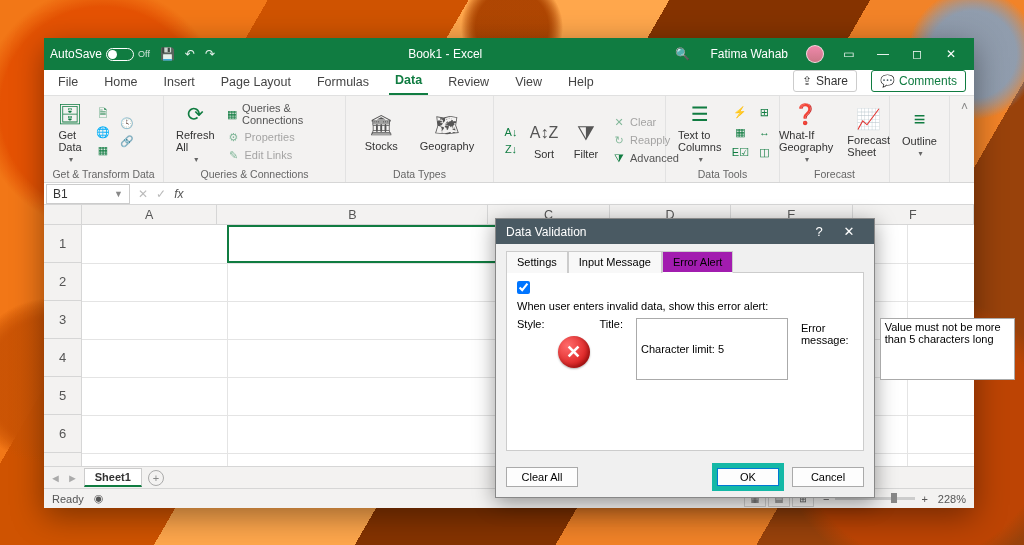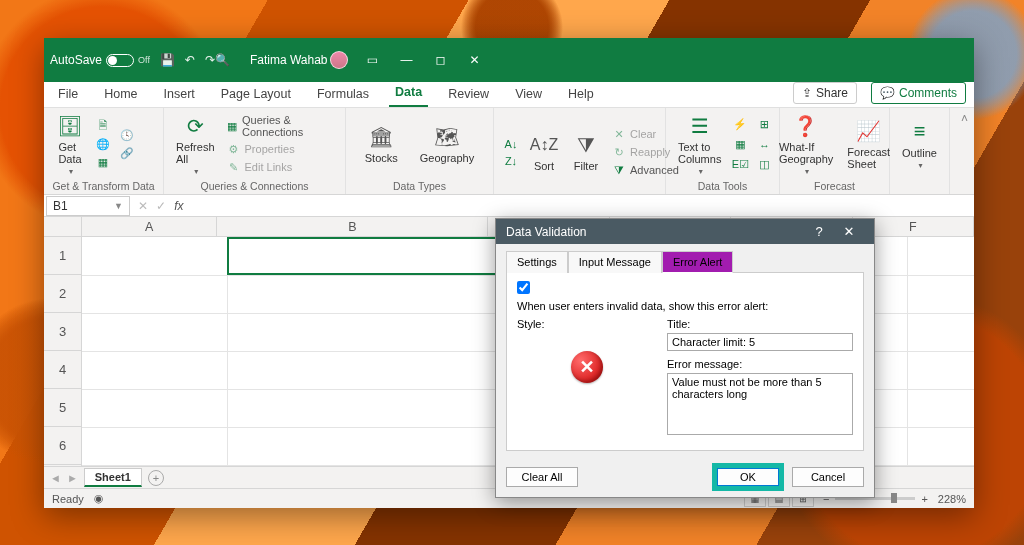--- a/index.html
+++ b/index.html
@@ -25,7 +25,7 @@
     display: flex; flex-direction: column; font-size: 12px; color: #333;
   }
   .titlebar {
-    height: 44px; background: #107c41; color: #fff; display: flex; align-items: center;
+    height: 32px; background: #107c41; color: #fff; display: flex; align-items: center;
     padding: 0 6px; font-size: 12px;
   }
   .titlebar .autosave { display:flex; align-items:center; gap:4px; }

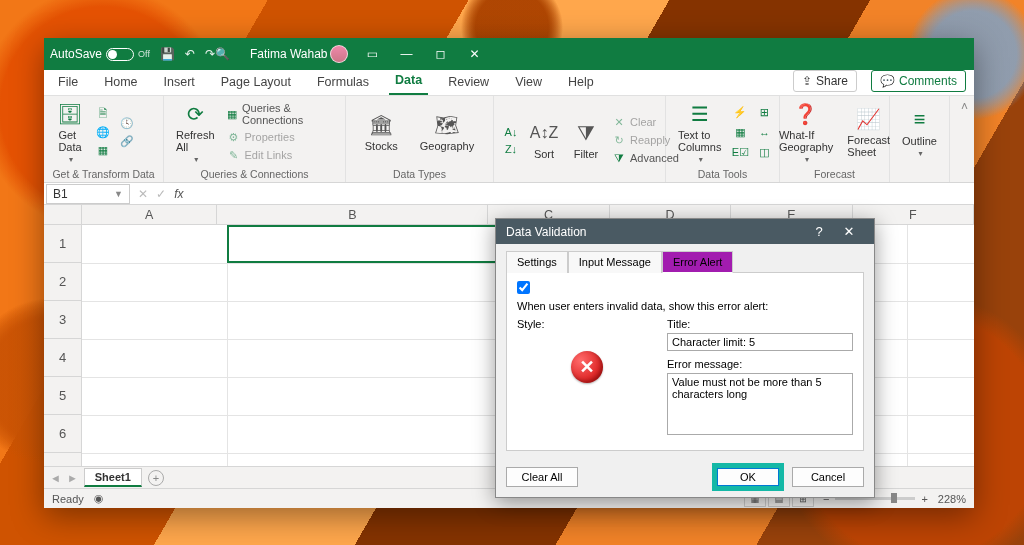--- a/index.html
+++ b/index.html
@@ -117,6 +117,7 @@
       <span>↶</span>
       <span>↷</span>
     </div>
+    <div class="title">Book1 - Excel</div>
     <span style="margin-right:20px">🔍</span>
     <div class="user">
       <span>Fatima Wahab</span>

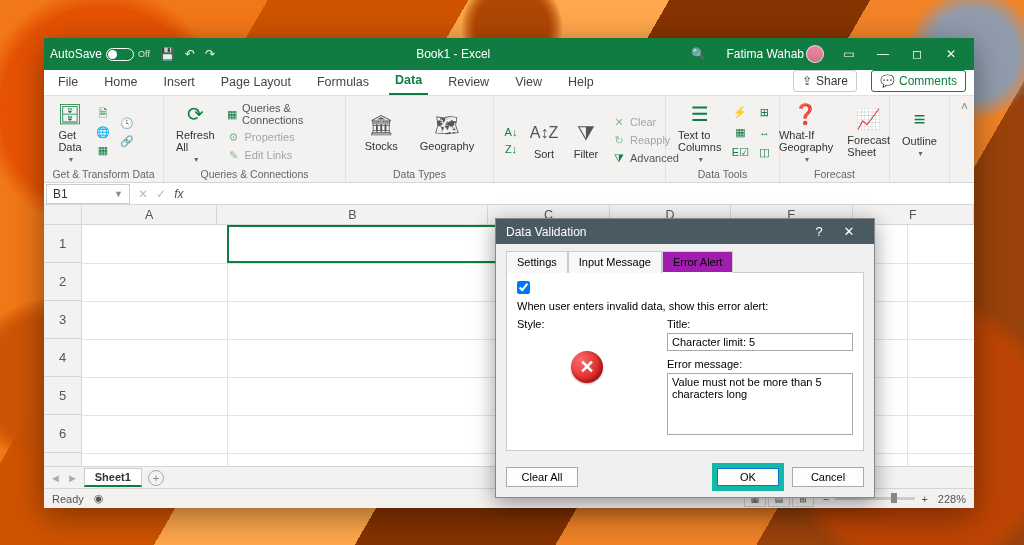--- a/index.html
+++ b/index.html
@@ -34,7 +34,7 @@
   .qat { display:flex; gap:10px; margin-left:10px; }
   .qat span { opacity:.9; }
   .titlebar .title { flex:1; text-align:center; }
-  .titlebar .user { display:flex; align-items:center; gap:2px; margin-right:8px; }
+  .titlebar .user { display:flex; align-items:center; gap:18px; margin-right:8px; }
   .avatar { width:18px; height:18px; border-radius:50%; background:linear-gradient(#e8a,#c78); border:1px solid rgba(255,255,255,.7); }
   .winbtns { display:flex; }
   .winbtn { width:34px; height:28px; display:flex; align-items:center; justify-content:center; color:#fff; }

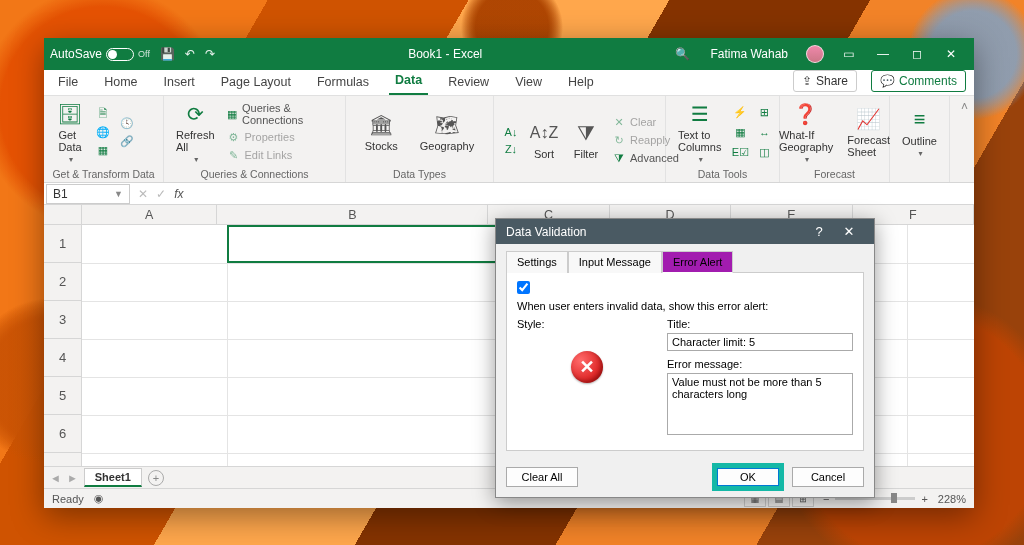--- a/index.html
+++ b/index.html
@@ -90,7 +90,7 @@
   .chk { display:flex; align-items:center; gap:5px; margin-bottom:6px; }
   .chk input { width:13px; height:13px; }
   .dlg-row { display:flex; gap:10px; }
-  .dlg-col { display:flex; flex-direction:column; gap:3px; }
+  .dlg-col { display:flex; flex-direction:row; gap:13px; }
   .dlg-col label { font-size:11px; }
   .dlg-col select, .dlg-col input[type=text], .dlg-col textarea { border:1px solid #aaa; font-size:11px; padding:2px 4px; font-family:inherit; }
   .erricon { width:32px; height:32px; border-radius:50%; background:radial-gradient(circle at 30% 30%,#ff6b6b,#cc0000); display:flex; align-items:center; justify-content:center; color:#fff; font-weight:bold; font-size:18px; margin:18px auto 0; box-shadow:inset -2px -2px 4px rgba(0,0,0,.3), 0 1px 2px rgba(0,0,0,.3); }

